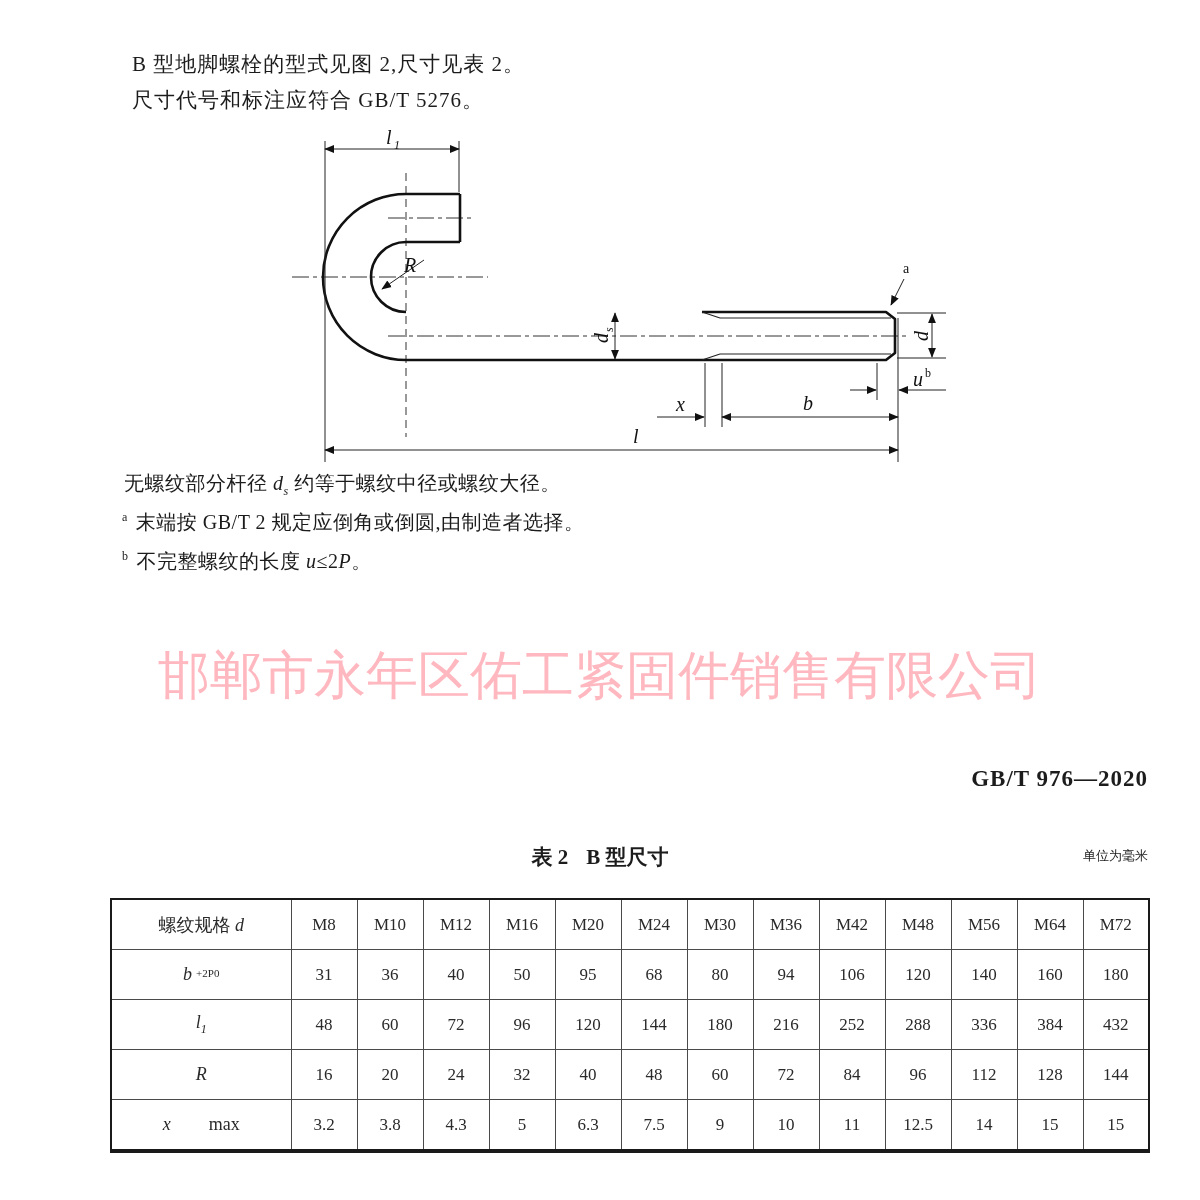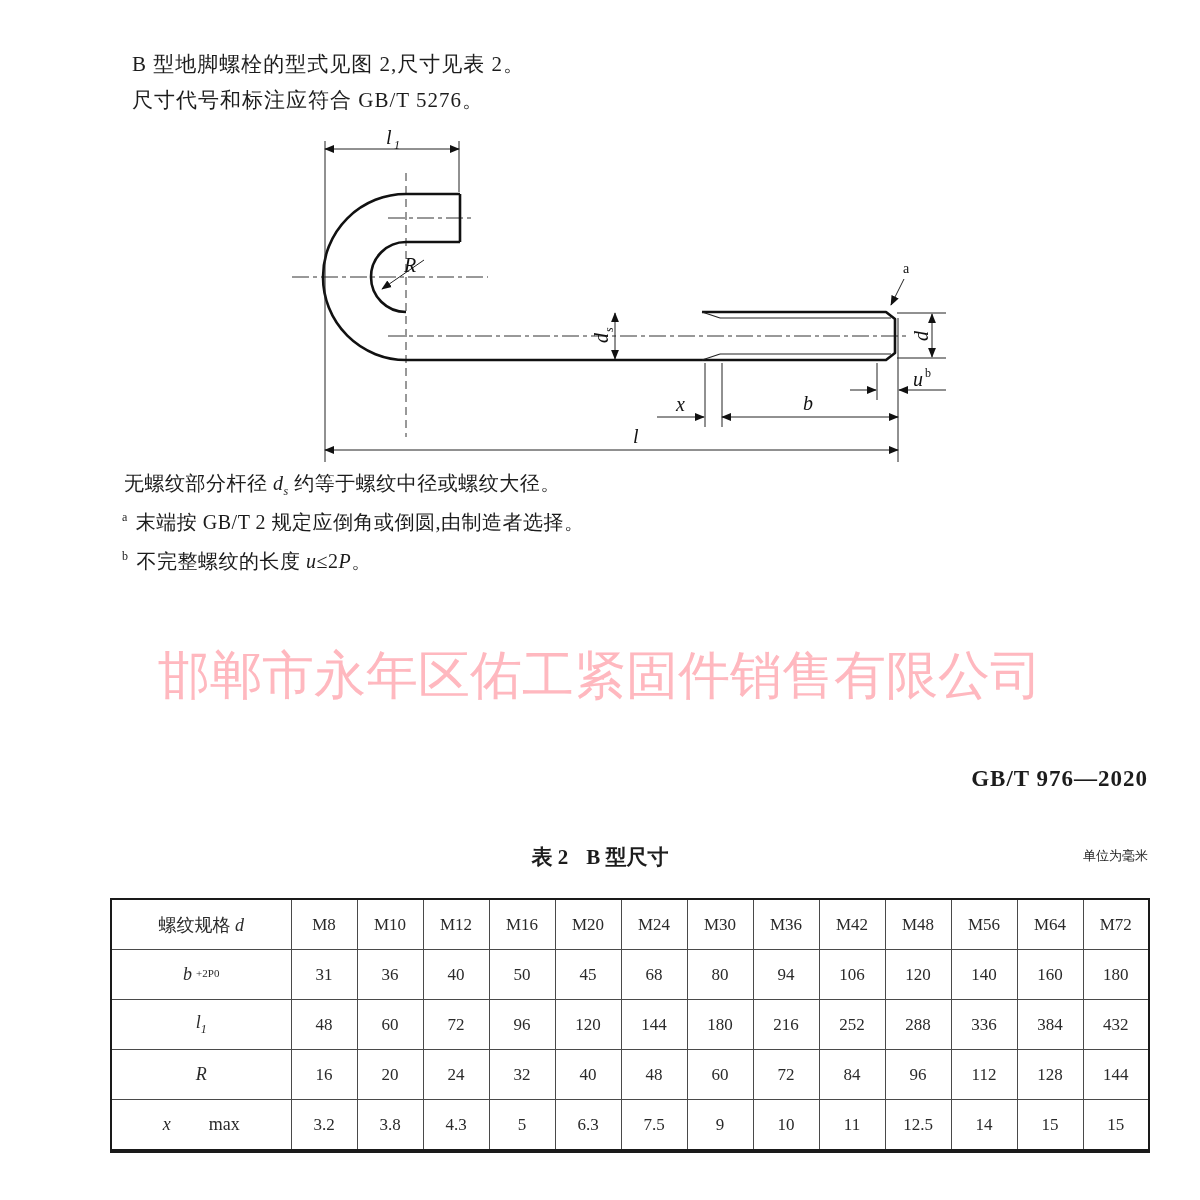--- a/index.html
+++ b/index.html
@@ -170,7 +170,7 @@
           <td>36</td>
           <td>40</td>
           <td>50</td>
-          <td>45</td>
+          <td>95</td>
           <td>68</td>
           <td>80</td>
           <td>94</td>

